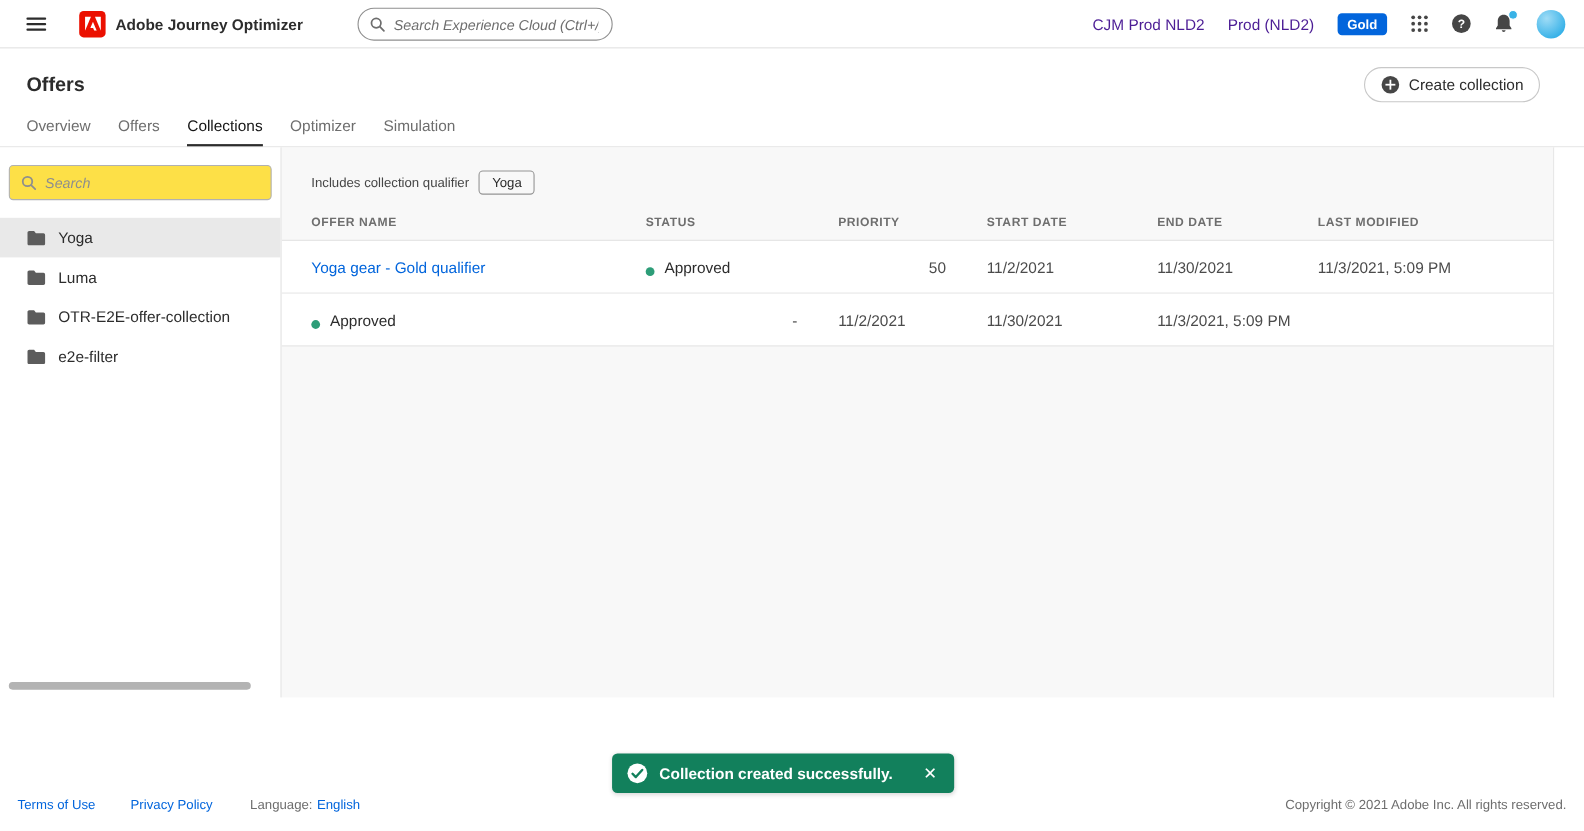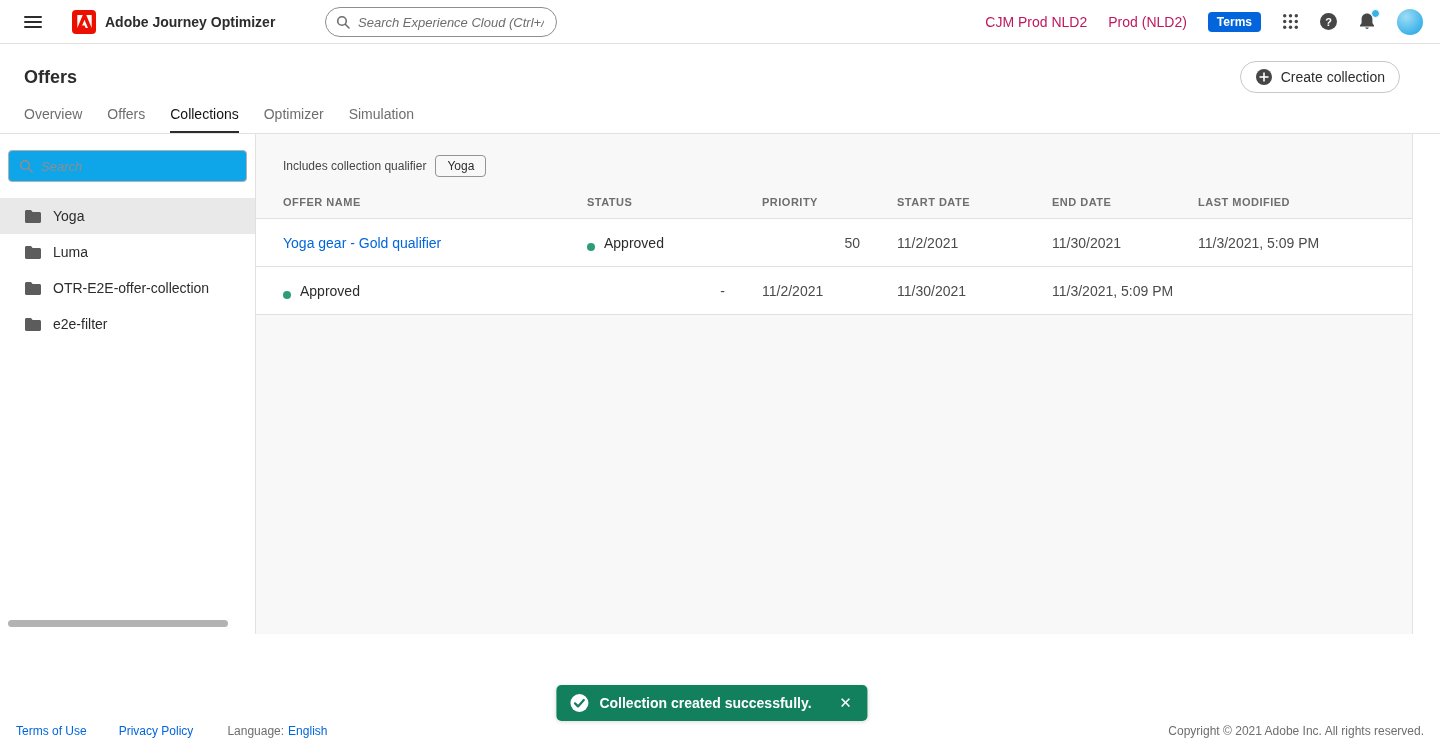--- a/index.html
+++ b/index.html
@@ -23,7 +23,7 @@
   .ec-search input::placeholder { color:#6e6e6e; font-style:italic; }
   .ec-search .mag { position:absolute; left:11px; top:8px; }
   .topbar-right { margin-left:auto; display:flex; align-items:center; gap:21px; padding-right:17px; }
-  .tb-text { font-size:14px; color:#be185d; cursor:pointer; white-space:nowrap; }
+  .tb-text { font-size:14px; color:#4c1d95; cursor:pointer; white-space:nowrap; }
   .prod-badge { background:#0265dc; color:#fff; font-size:12px; font-weight:700;
     padding:3px 9px; border-radius:4px; cursor:pointer; }
   .icon-btn { display:flex; align-items:center; justify-content:center; cursor:pointer; position:relative; }

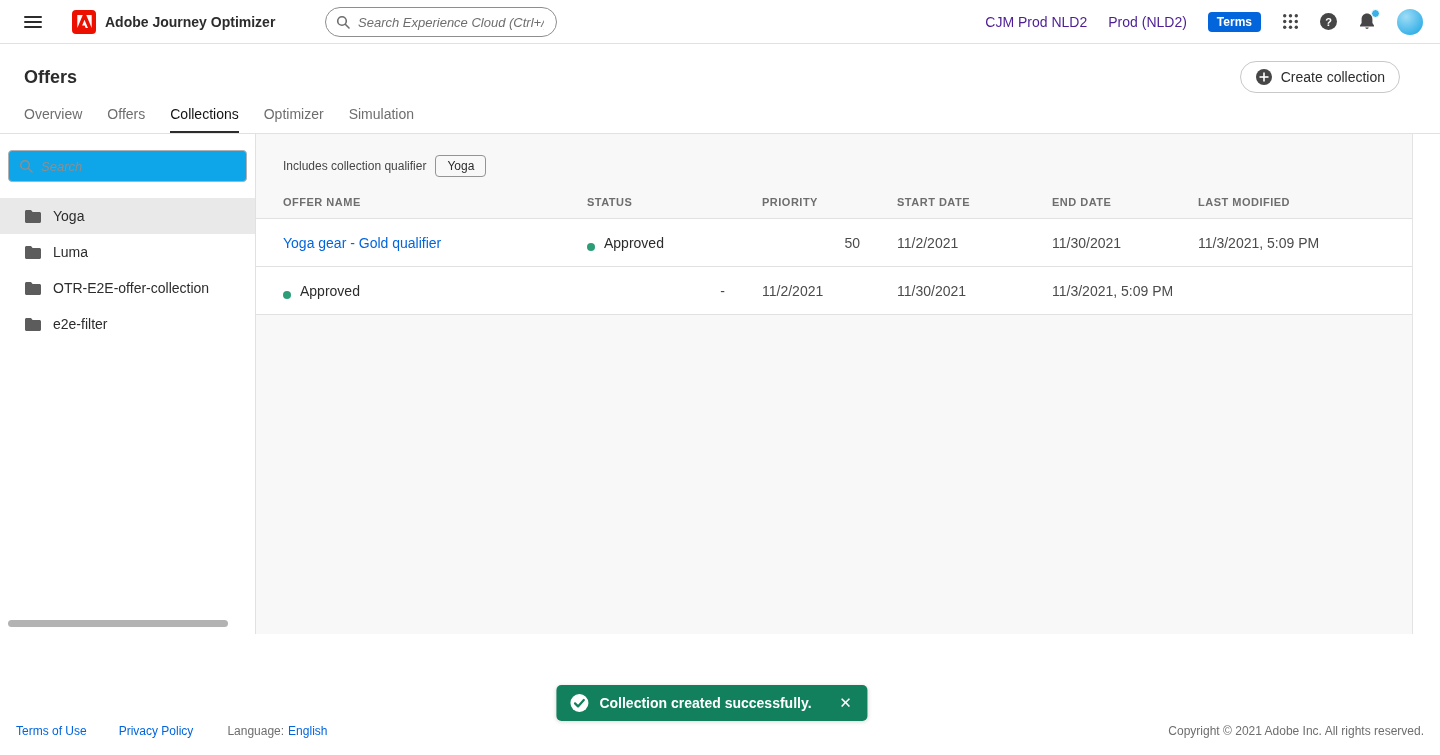--- a/index.html
+++ b/index.html
@@ -136,7 +136,7 @@
     <div class="topbar-right">
       <span class="tb-text">CJM Prod NLD2</span>
       <span class="tb-text">Prod (NLD2)</span>
-      <span class="prod-badge">Terms</span>
+      <span class="prod-badge">Gold</span>
       <span class="icon-btn">
         <svg width="17" height="17" viewBox="0 0 17 17" fill="#464646">
           <circle cx="2.7" cy="2.7" r="1.7"></circle>

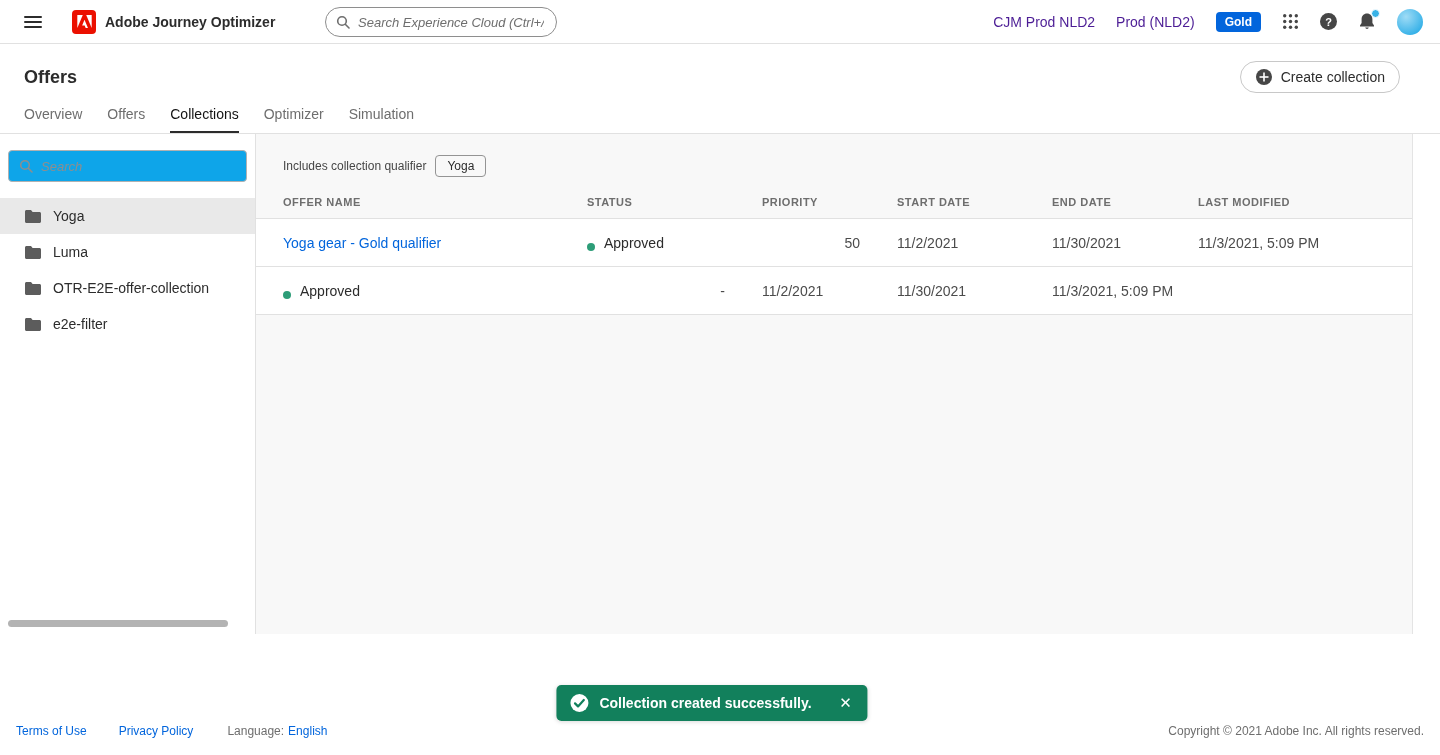--- a/index.html
+++ b/index.html
@@ -53,7 +53,7 @@
   .side-search { position:relative; margin:0 8px 16px 8px; }
   .side-search input { width:100%; height:32px; border:1px solid #b1b1b1; border-radius:4px;
     padding:0 10px 0 32px; font-size:13px; font-style:italic; color:#464646; outline:none;
-    font-family:"Liberation Sans","DejaVu Sans",sans-serif; background:#0ea5e9; }
+    font-family:"Liberation Sans","DejaVu Sans",sans-serif; background:#fde047; }
   .side-search input::placeholder { color:#8e8e8e; font-style:italic; }
   .side-search .mag { position:absolute; left:11px; top:9px; }
   .side-item { display:flex; align-items:center; gap:11px; height:36px; padding:0 16px 0 24px;

